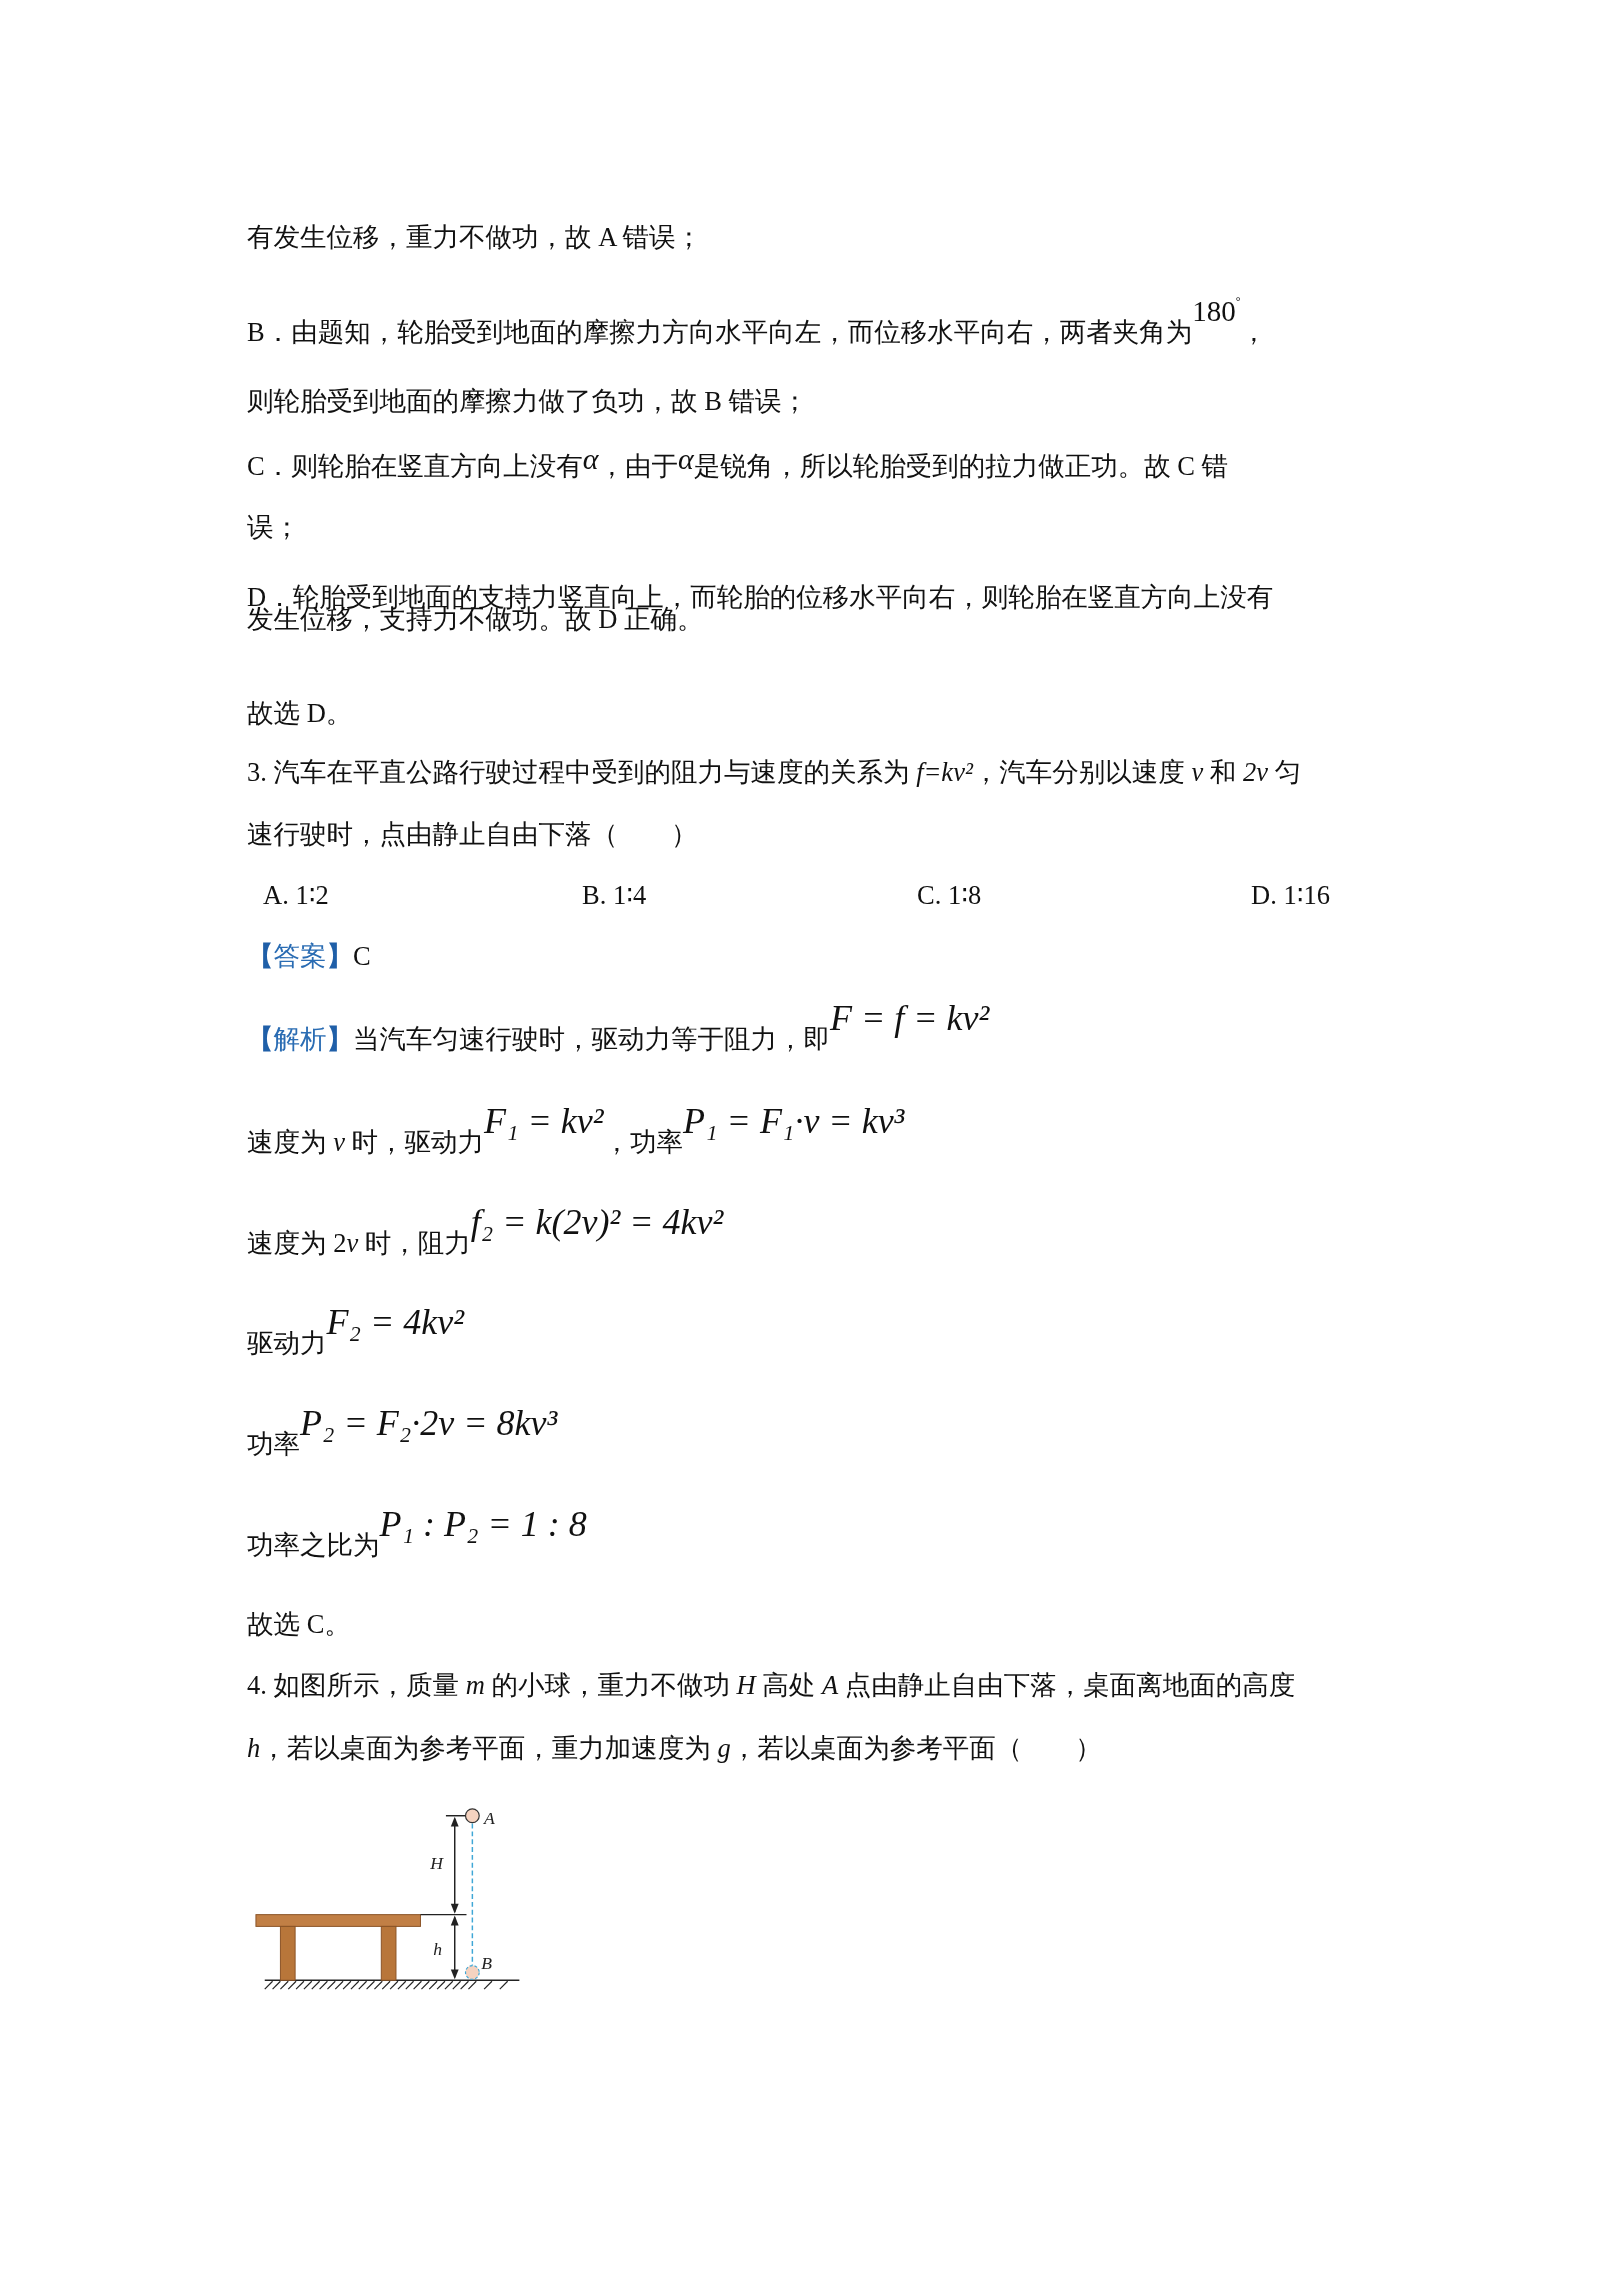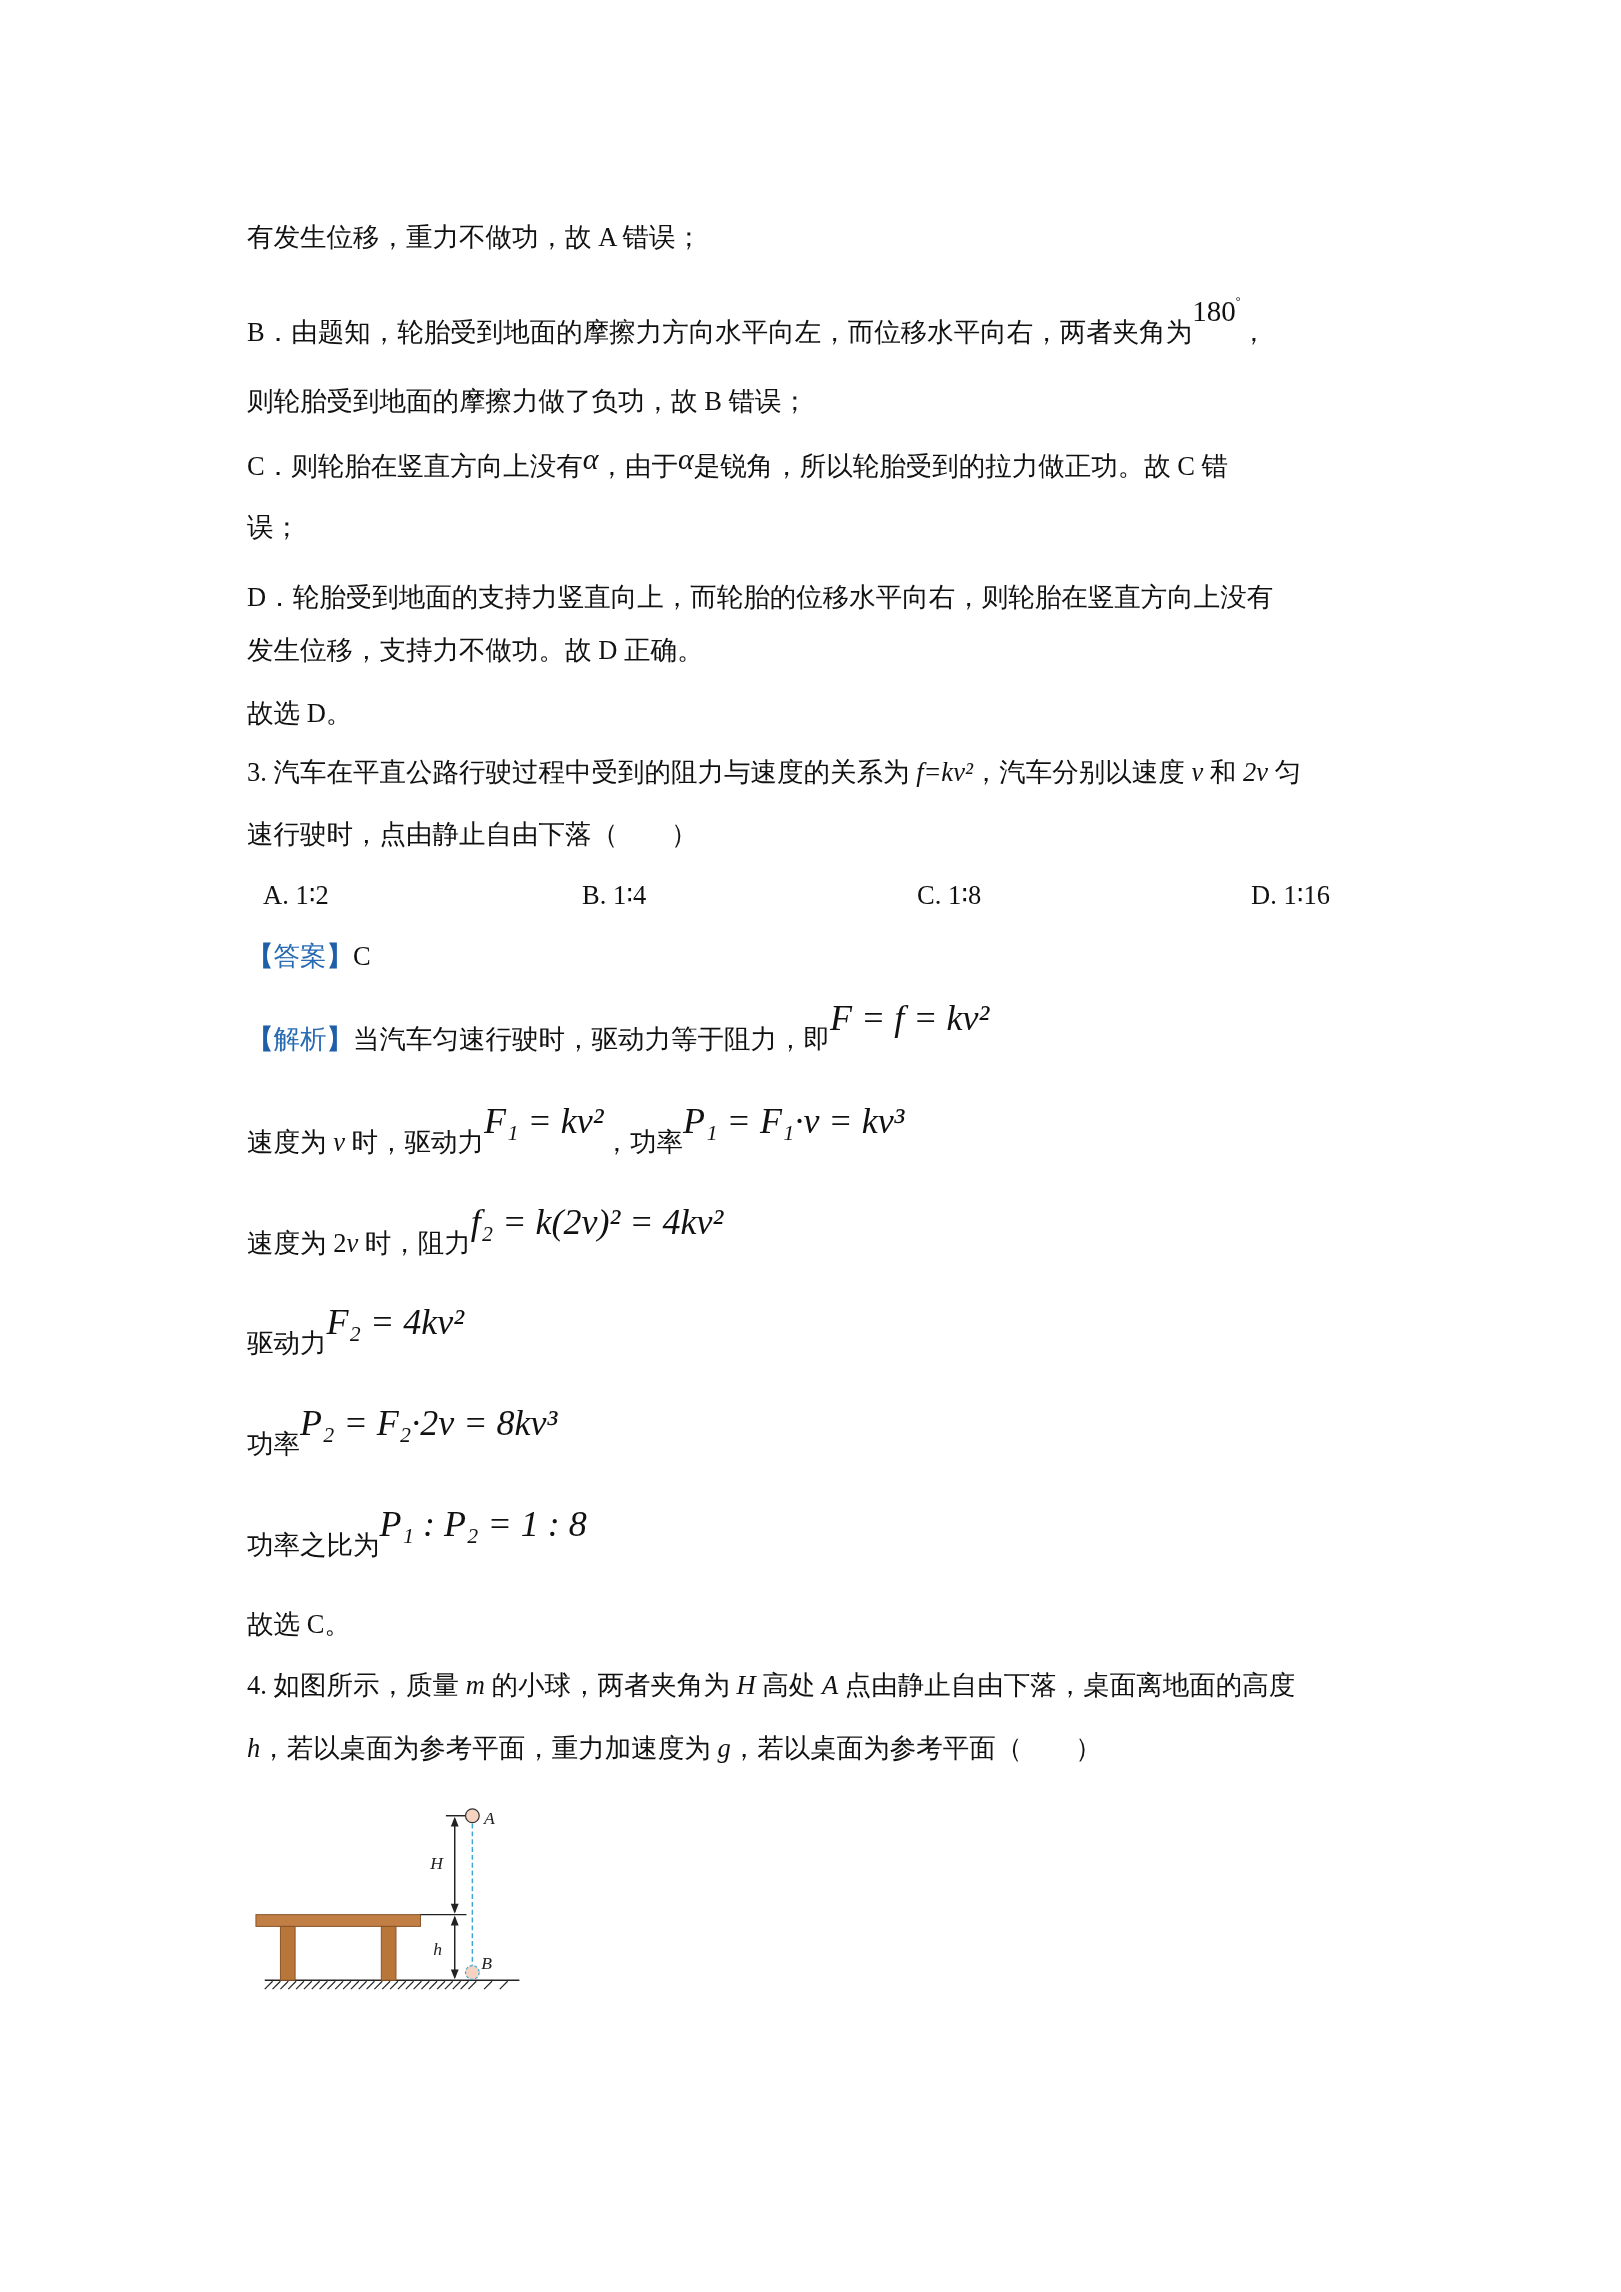--- a/index.html
+++ b/index.html
@@ -44,7 +44,7 @@
   <span>D．轮胎受到地面的支持力竖直向上，而轮胎的位移水平向右，则轮胎在竖直方向上没有</span>
 </div>
 
-<div class="line" style="top:633px;">
+<div class="line" style="top:602px;">
   <span>发生位移，支持力不做功。故 D 正确。</span>
 </div>
 

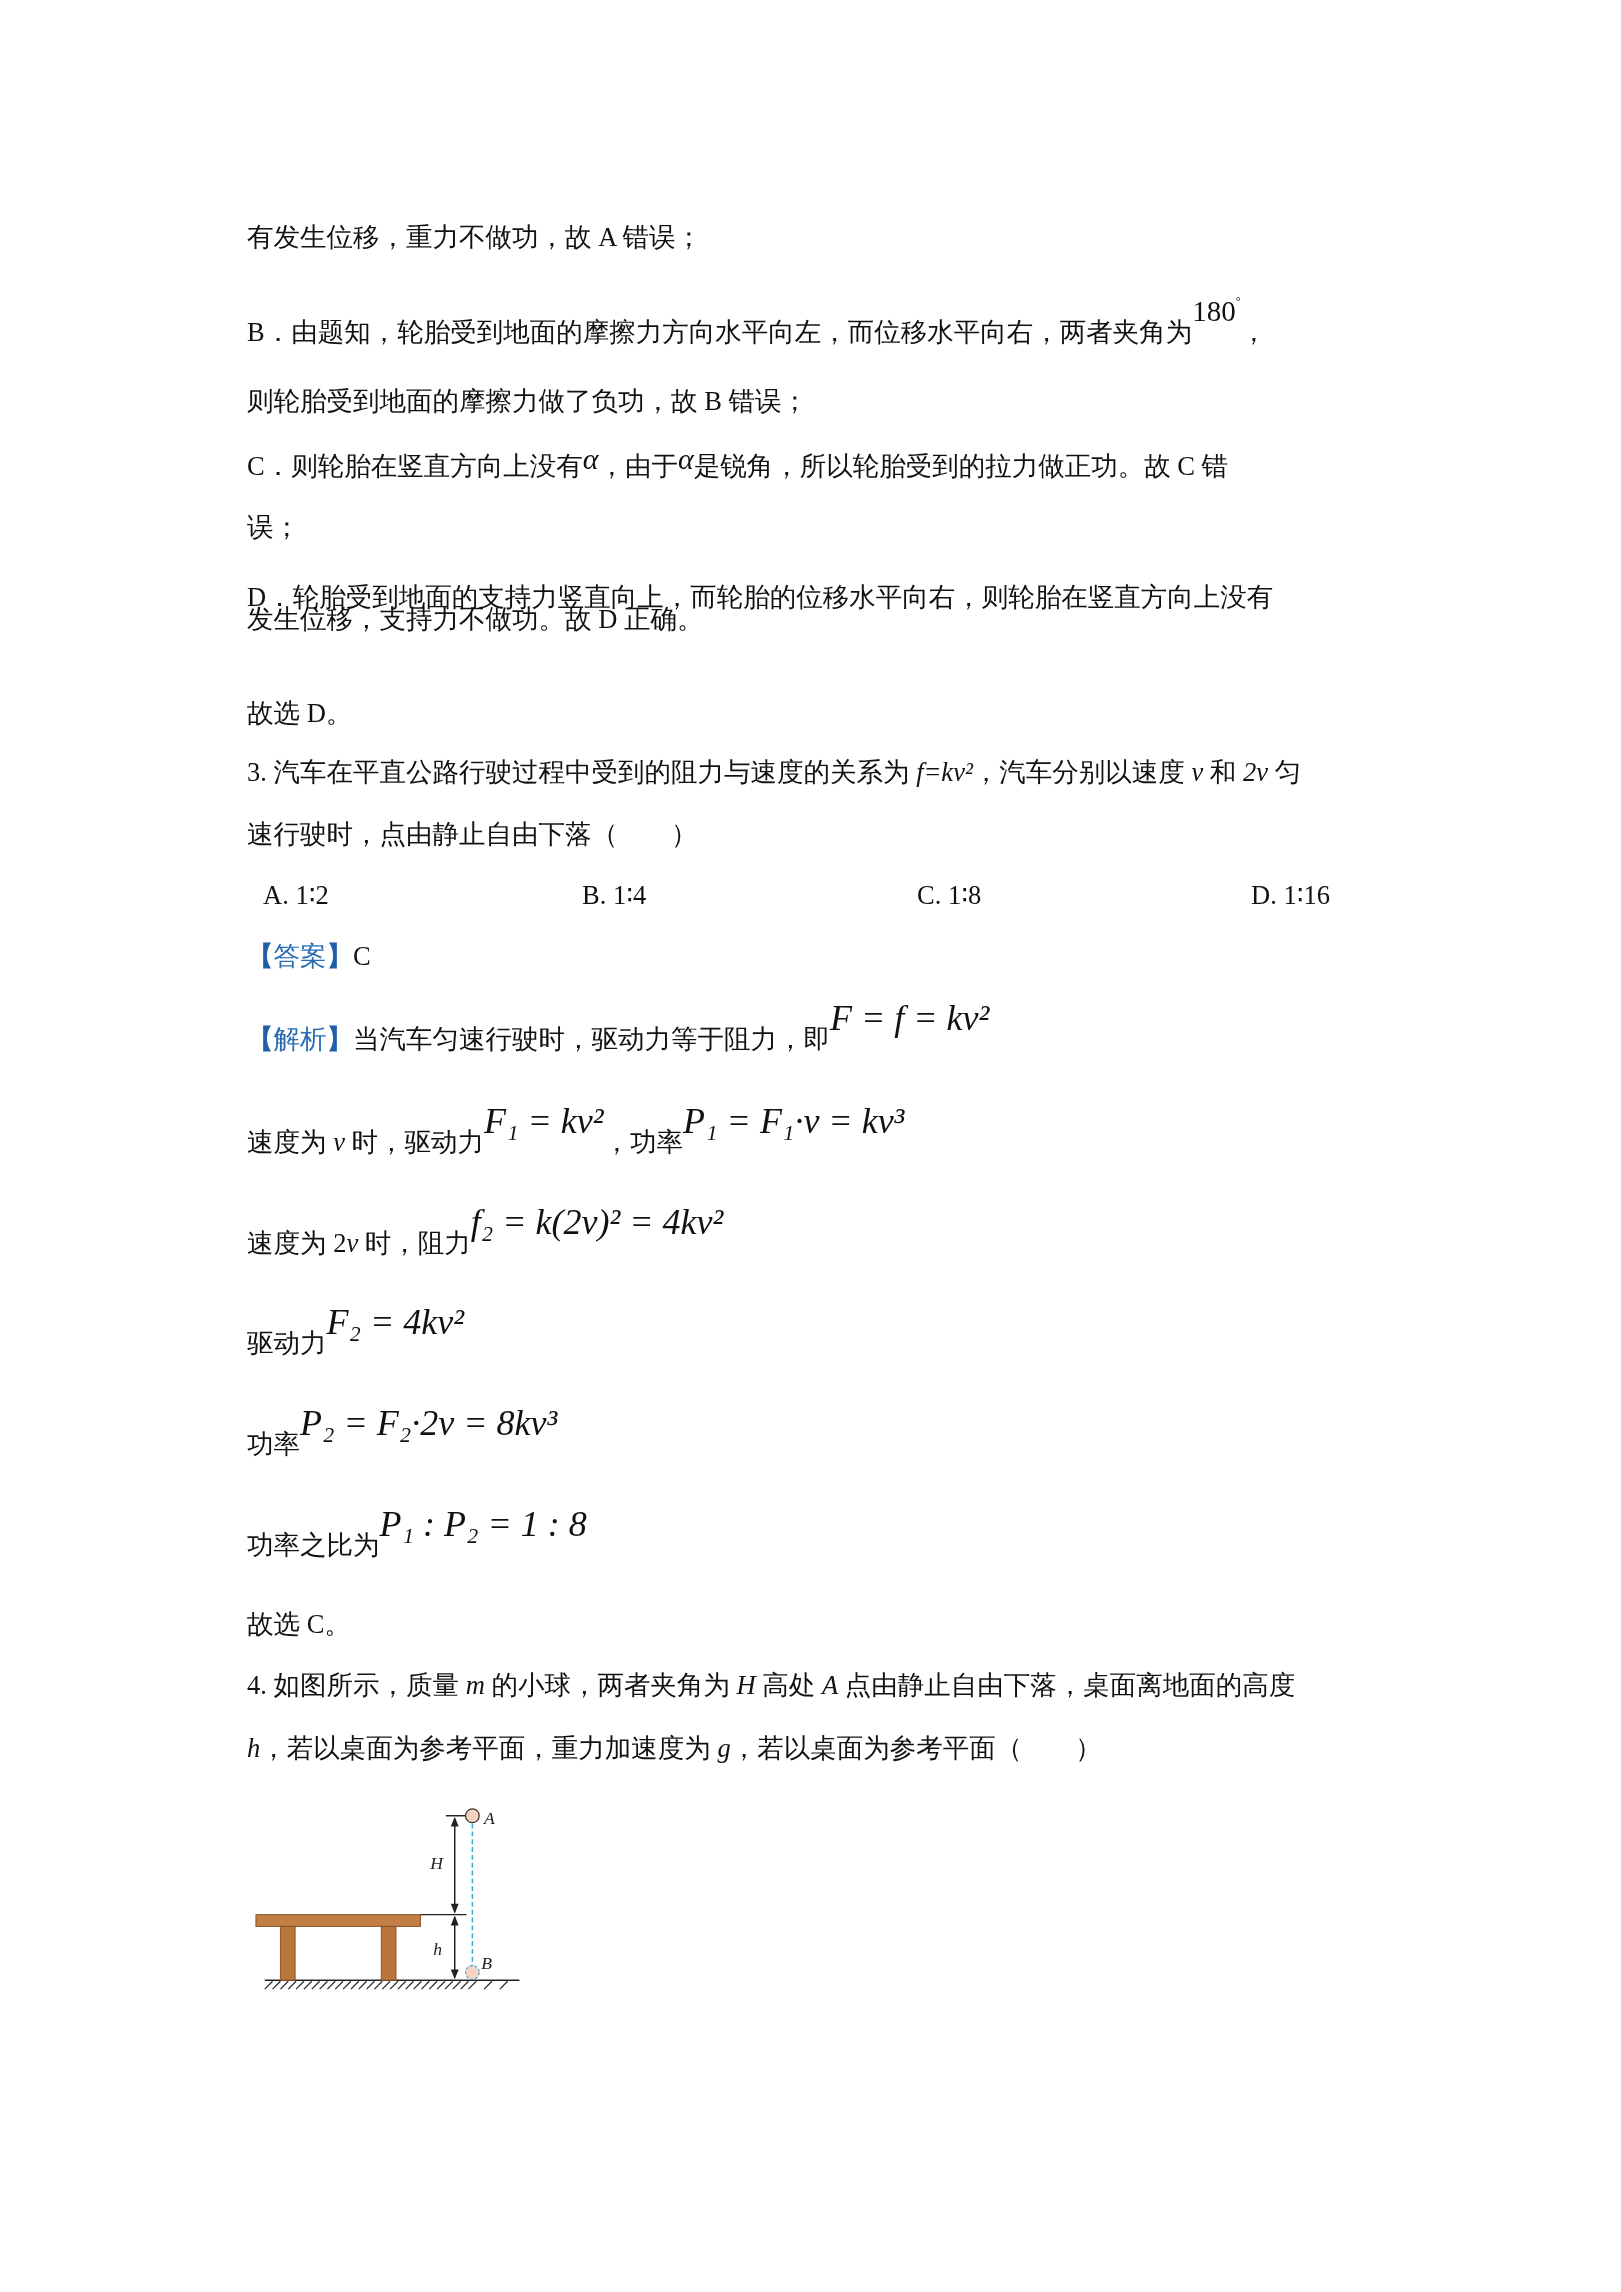--- a/index.html
+++ b/index.html
@@ -100,7 +100,7 @@
 </div>
 
 <div class="line" style="top:1668px;">
-  <span>4. 如图所示，质量 </span><i>m</i><span> 的小球，两者夹角为 </span><i>H</i><span> 高处 </span><i>A</i><span> 点由静止自由下落，桌面离地面的高度</span>
+  <span>4. 如图所示，质量 </span><i>m</i><span> 的小球，重力不做功 </span><i>H</i><span> 高处 </span><i>A</i><span> 点由静止自由下落，桌面离地面的高度</span>
 </div>
 
 <div class="line" style="top:1731px;">

